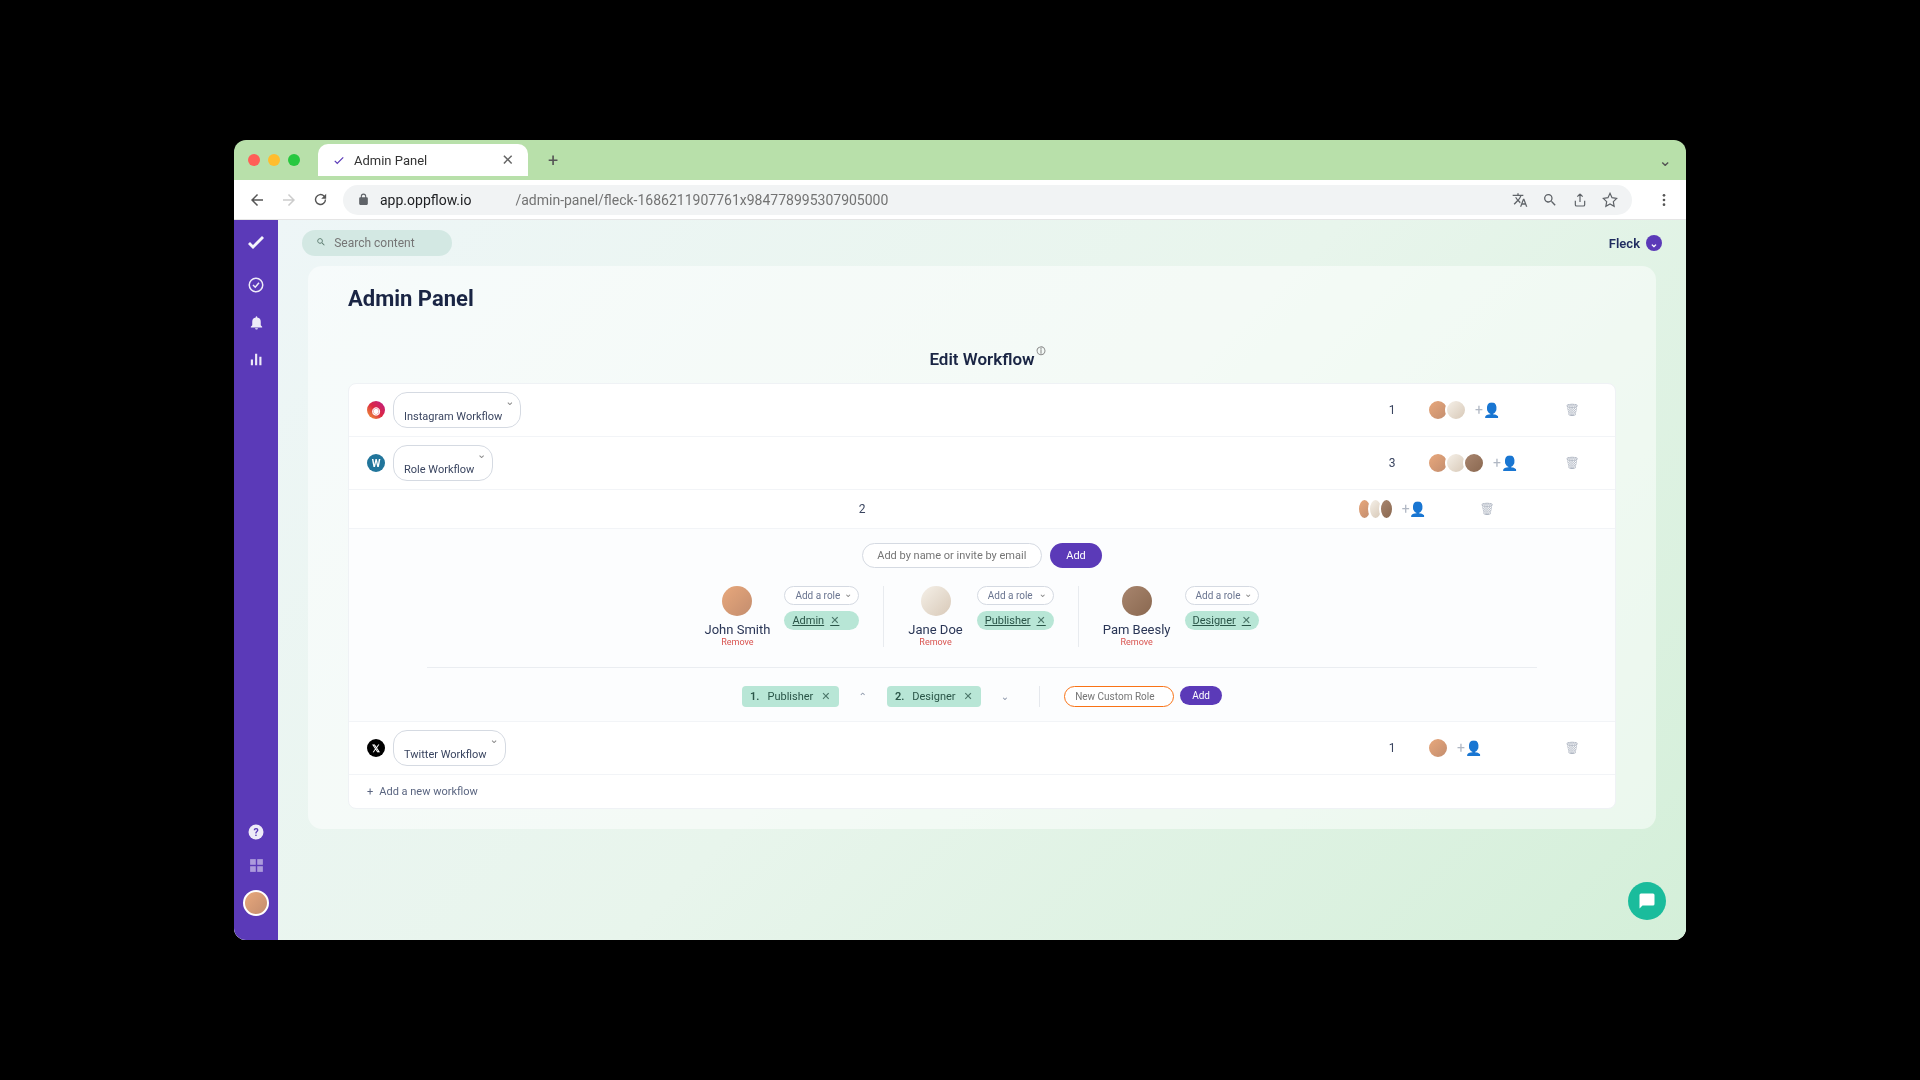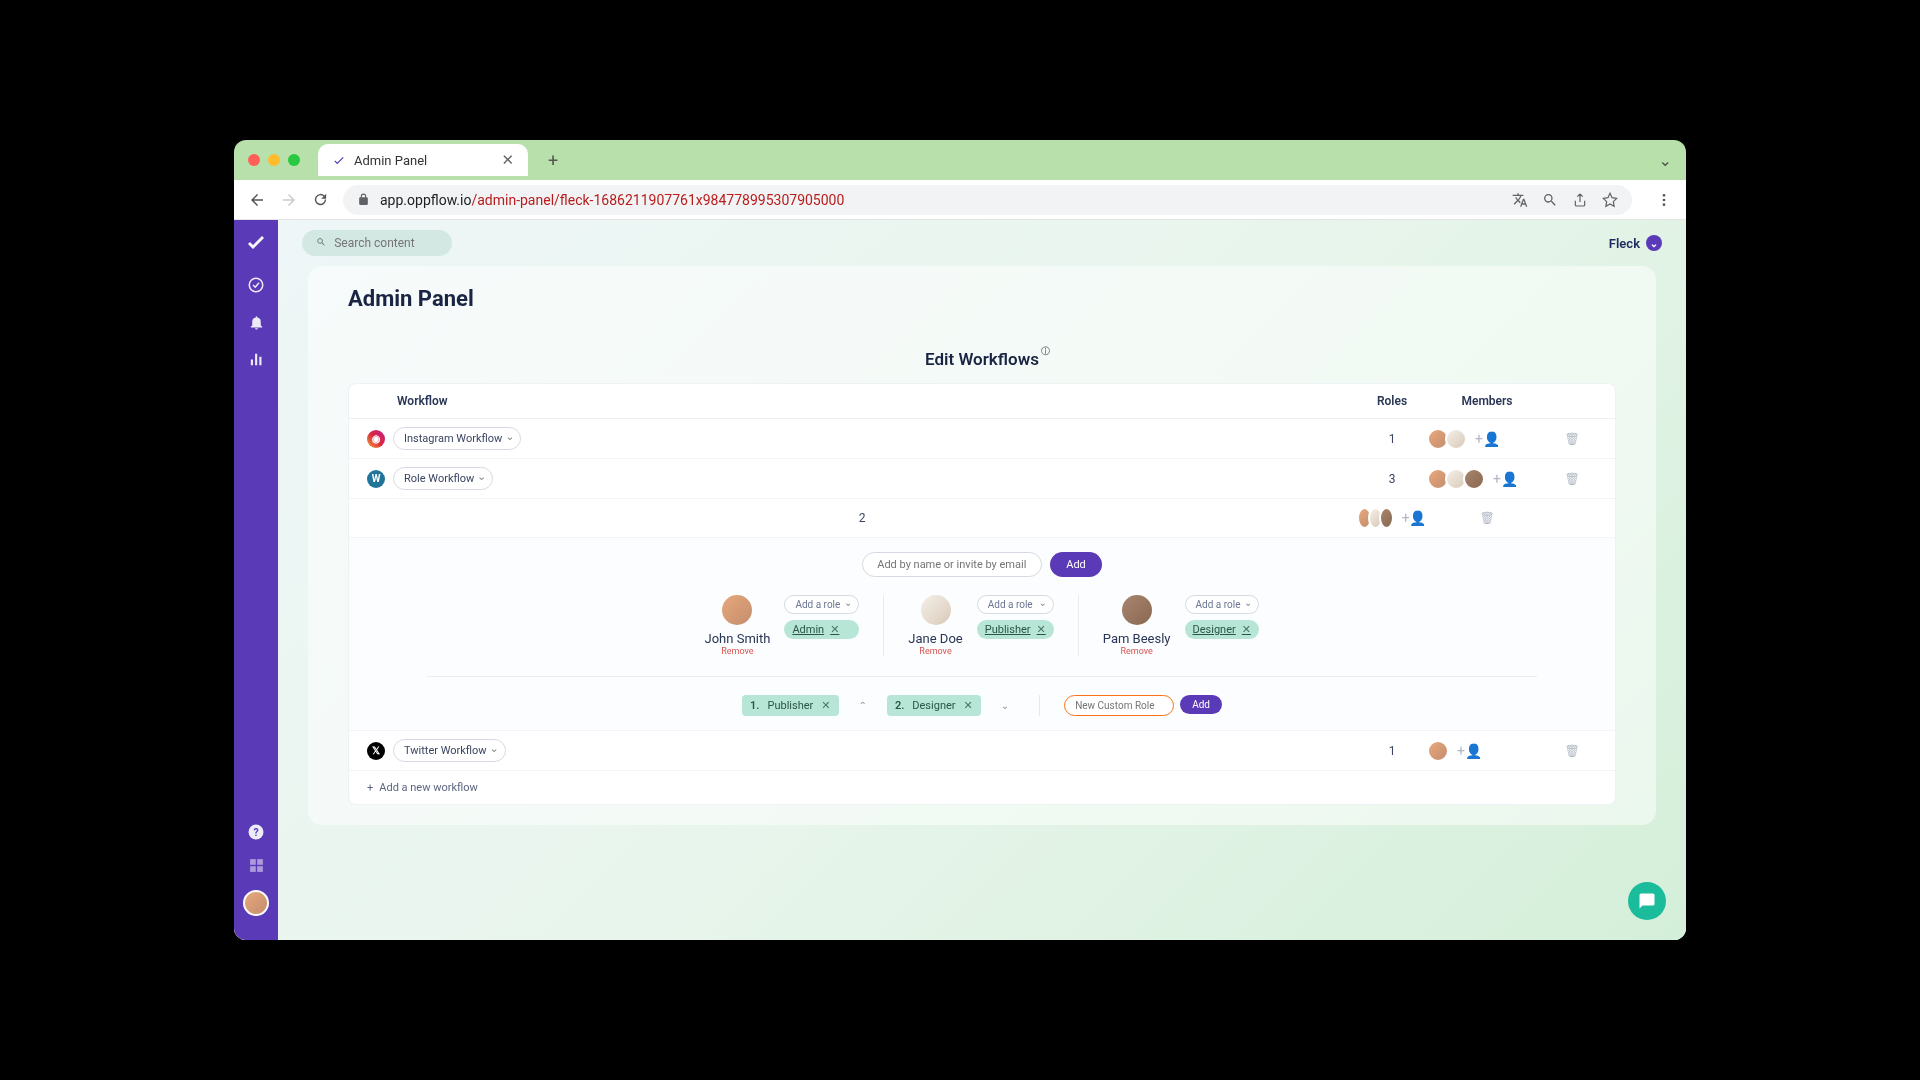--- a/index.html
+++ b/index.html
@@ -22,7 +22,7 @@
     .url-pill { flex: 1; background: #f1f3f4; border-radius: 16px; height: 30px; display: flex; align-items: center; padding: 0 14px; gap: 10px; font-size: 14px; color: #555; }
     .url-pill .lock { color: #5f6368; }
     .url-text .host { color: #202124; }
-    .url-text .path { color: #b91c1c; }
+    .url-text .path { color: #737373; padding-left: 44px; }
     .url-actions { display: flex; gap: 14px; margin-left: auto; align-items: center; }
     .more-btn { color: #555; cursor: pointer; margin-left: 10px; }
     .app { flex: 1; display: flex; background: #fff; overflow: hidden; }

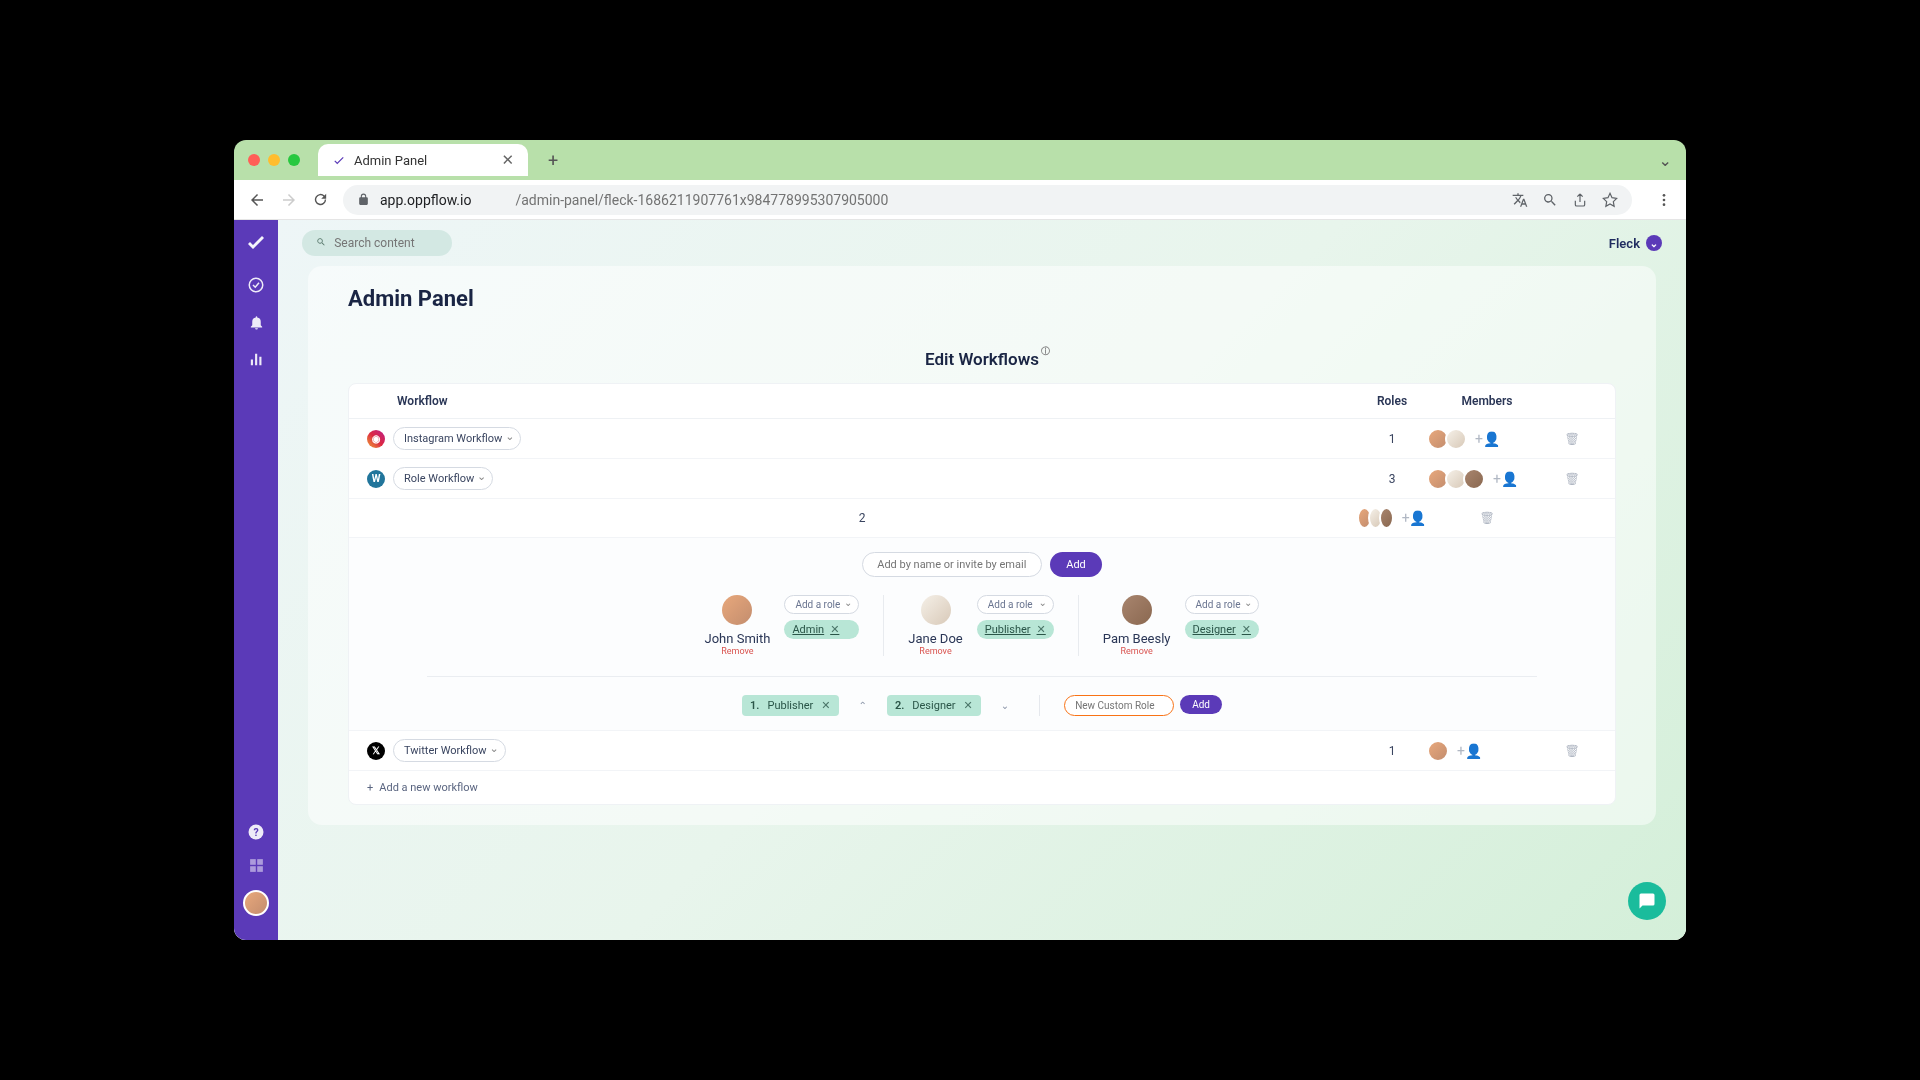--- a/index.html
+++ b/index.html
@@ -229,7 +229,7 @@
         <h1 class="page-title">Admin Panel</h1>
 
         <div class="section-title">
-          <span>Edit Workflows</span><span class="info-badge">ⓘ</span>
+          <span>Edit Workflow</span><span class="info-badge">ⓘ</span>
         </div>
 
         <div class="table">

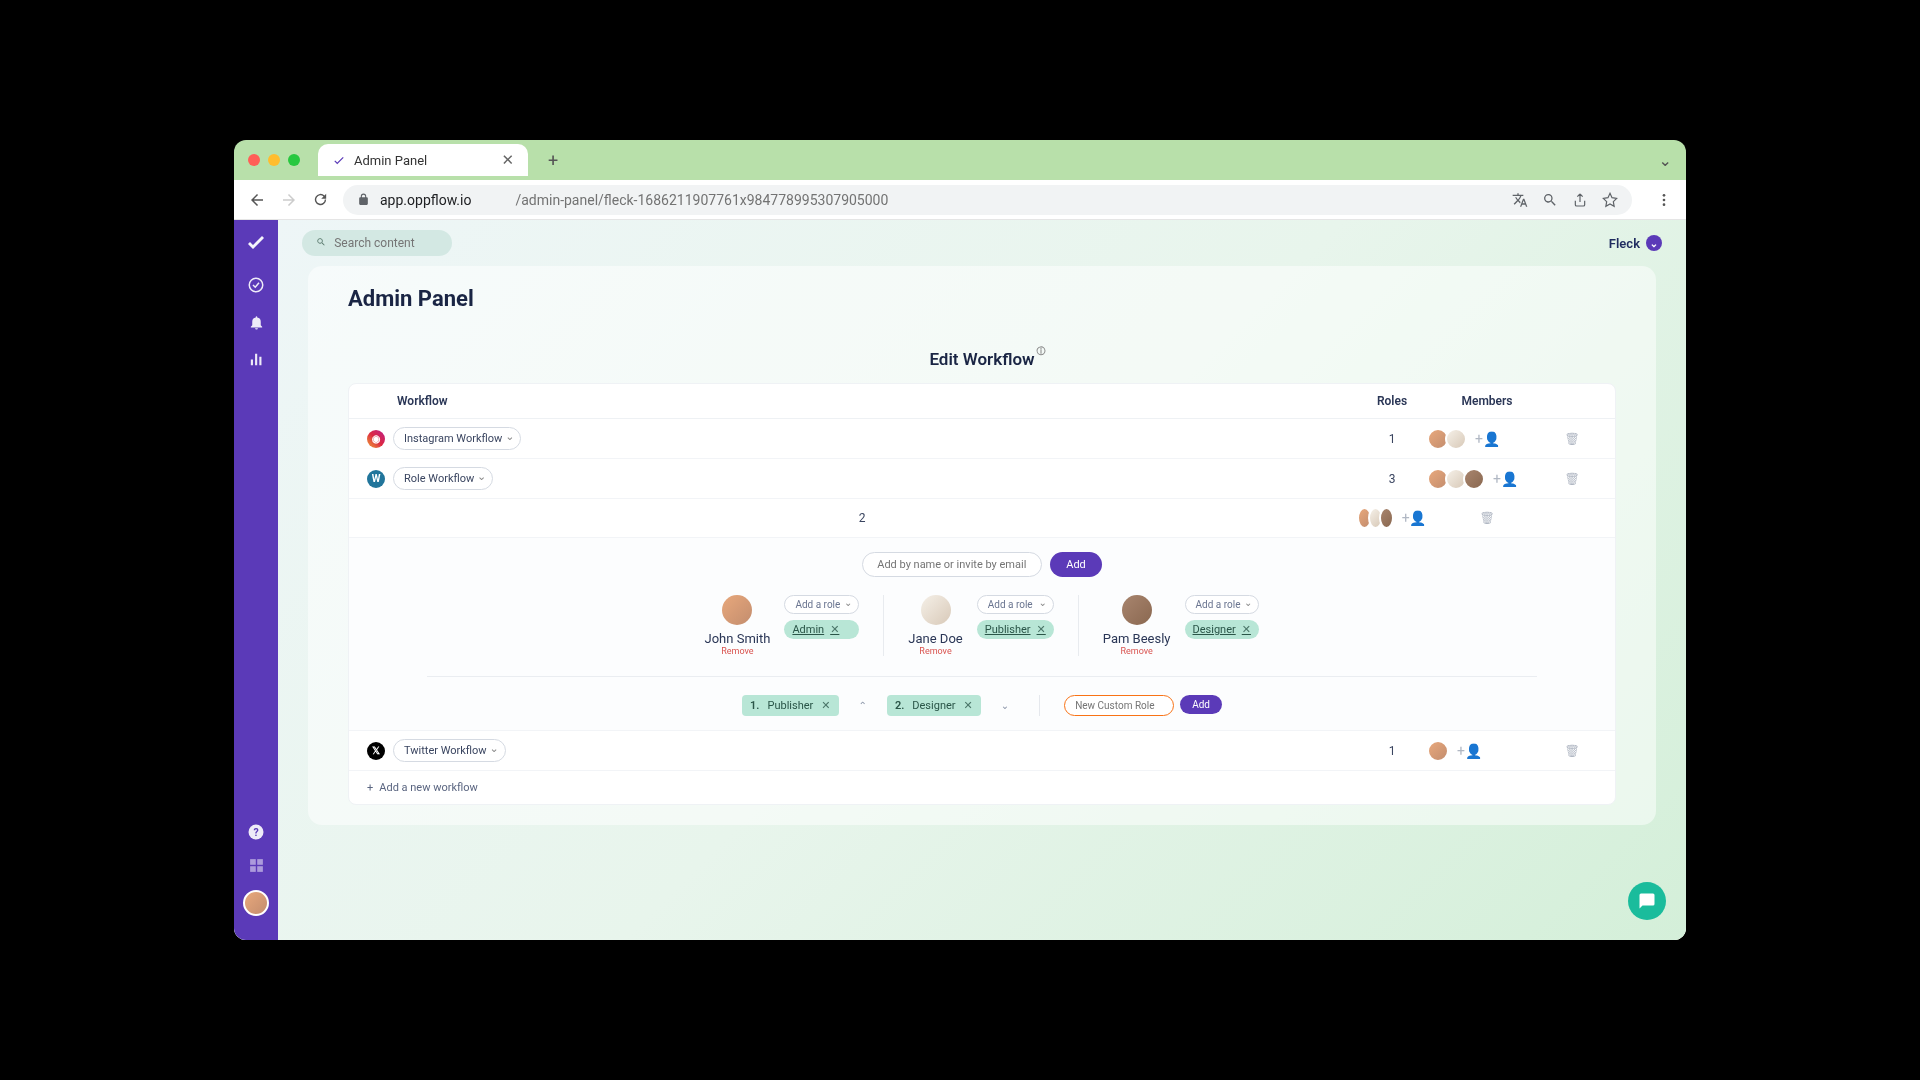--- a/index.html
+++ b/index.html
@@ -233,12 +233,6 @@
         </div>
 
         <div class="table">
-          <div class="thead">
-            <span style="padding-left:30px;">Workflow</span>
-            <span style="text-align:center;">Roles</span>
-            <span style="text-align:center;">Members</span>
-            <span></span>
-          </div>
 
           <div class="trow">
             <div class="wf-cell">

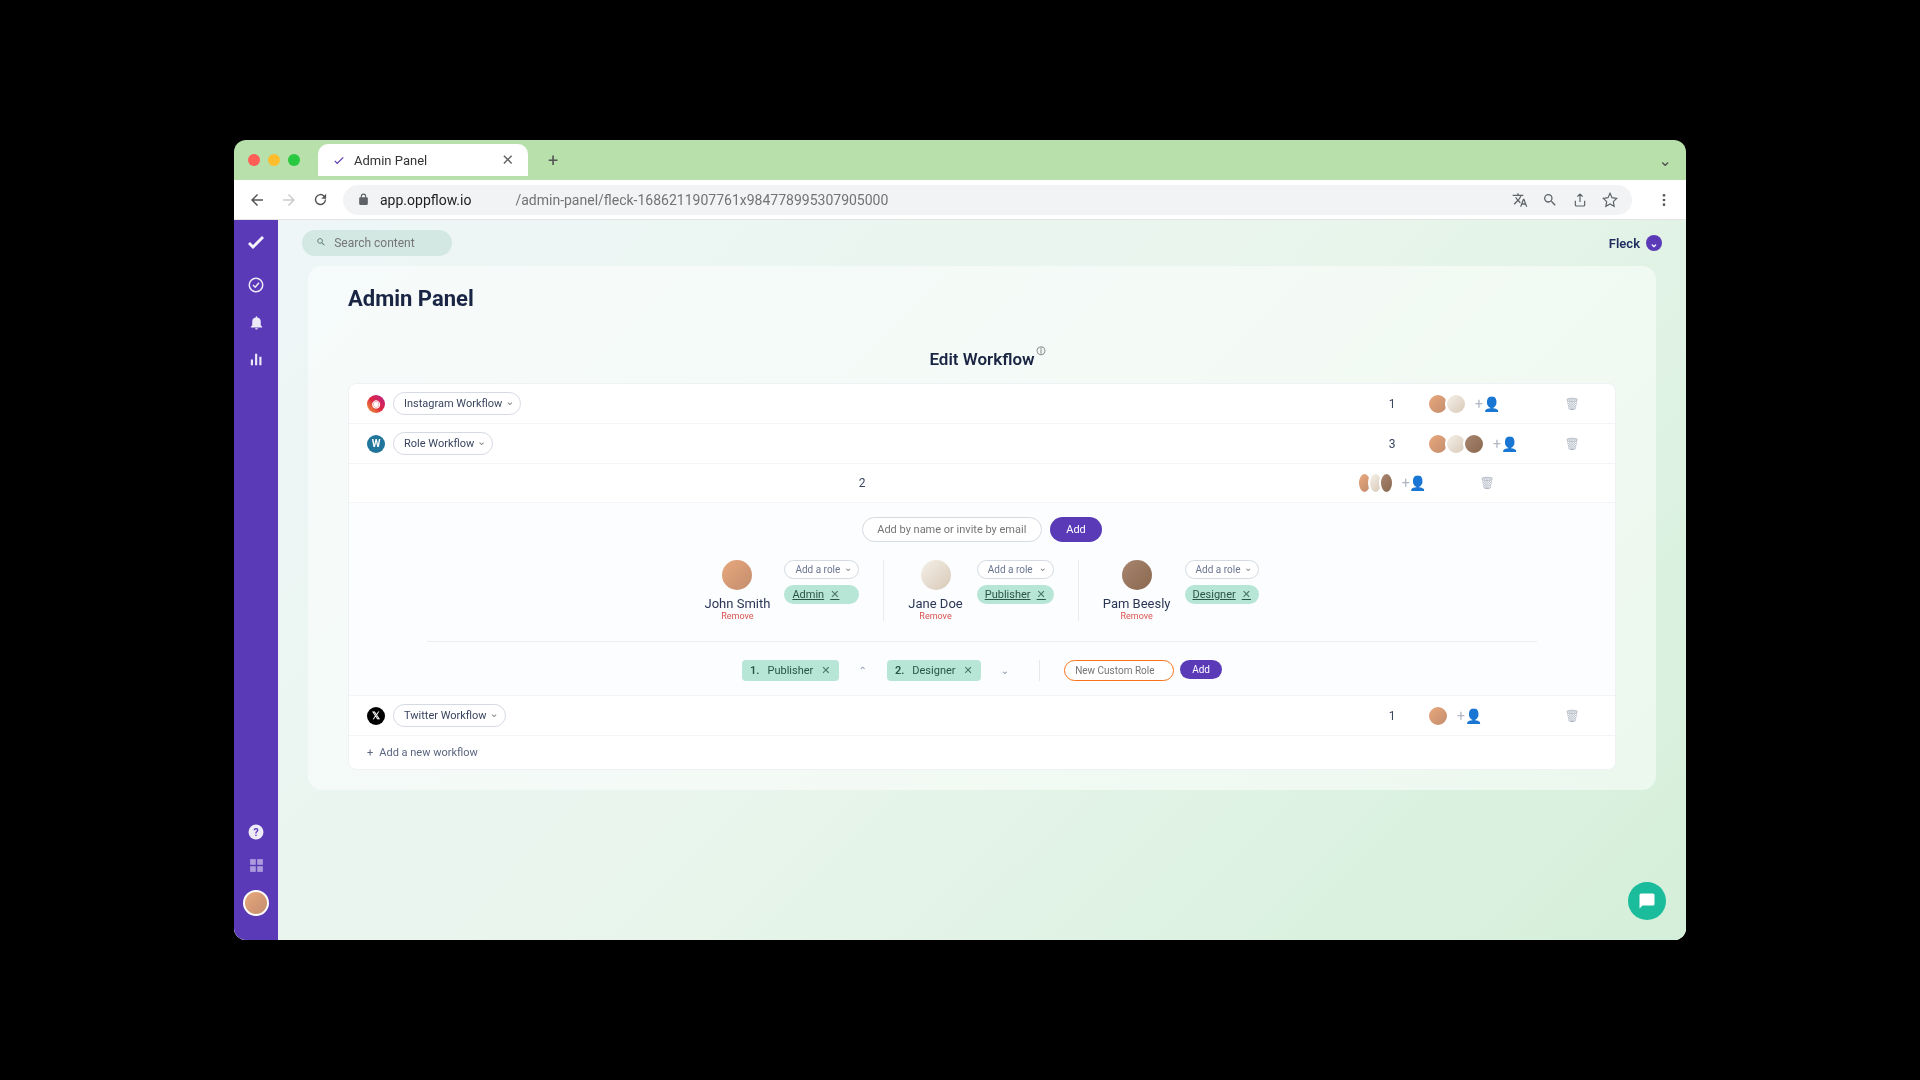--- a/index.html
+++ b/index.html
@@ -51,7 +51,7 @@
     .ic-wp { background: #21759b; }
     .ic-li { background: #0a66c2; }
     .ic-tw { background: #000; }
-    .wf-select { border: 1px solid #d5dae2; border-radius: 14px; padding: 4px 18px 4px 10px; font-size: 11px; color: #3a4560; background: #fff; cursor: pointer; position: relative; }
+    .wf-select { border: 1px solid #d5dae2; border-radius: 14px; padding: 17px 18px 4px 10px; font-size: 11px; color: #3a4560; background: #fff; cursor: pointer; position: relative; }
     .wf-select::after { content: "⌄"; position: absolute; right: 6px; top: 2px; font-size: 11px; color: #888; }
     .roles-cell { text-align: center; color: #3a4560; }
     .members-cell { display: flex; align-items: center; gap: 4px; }

